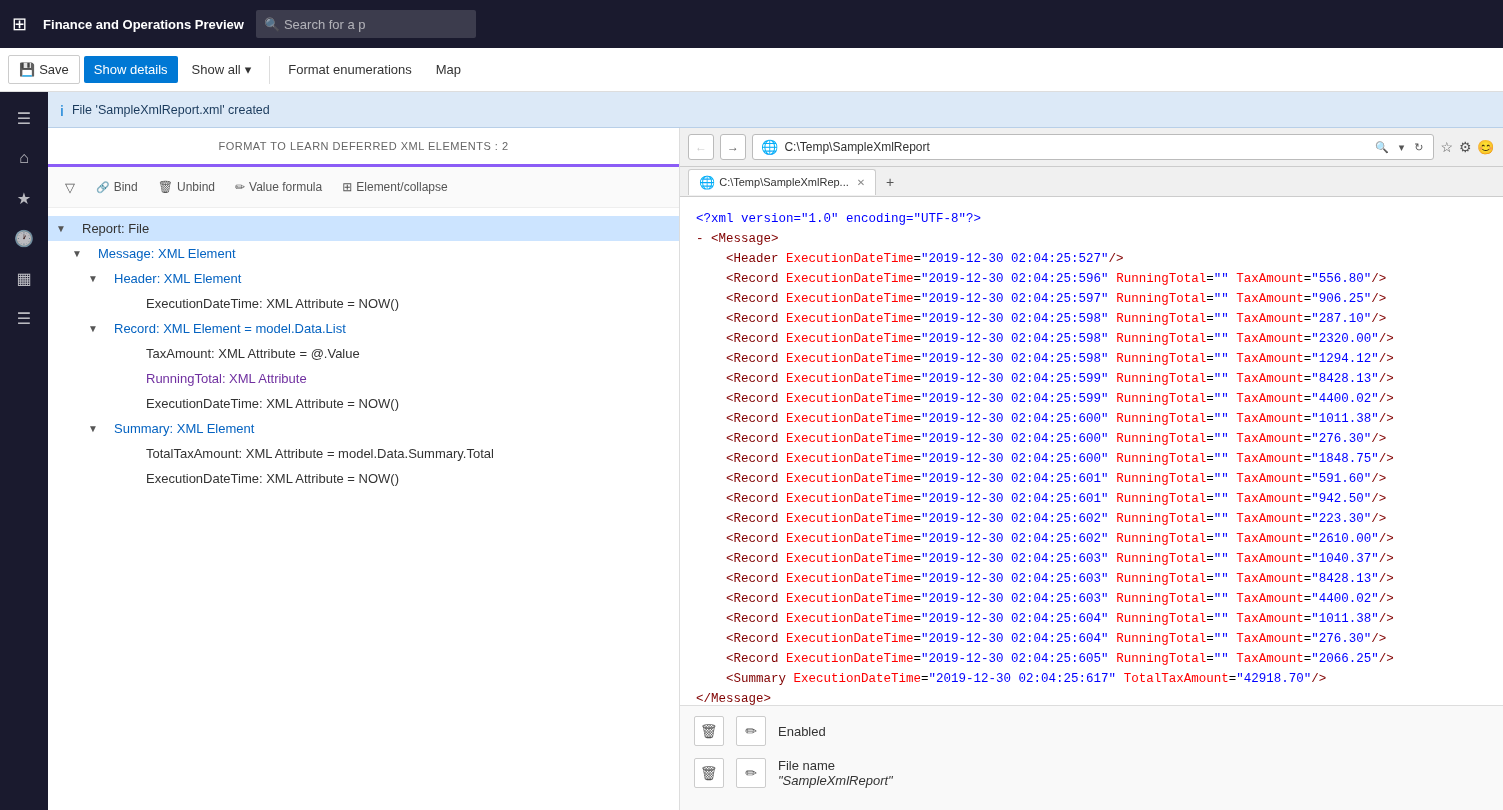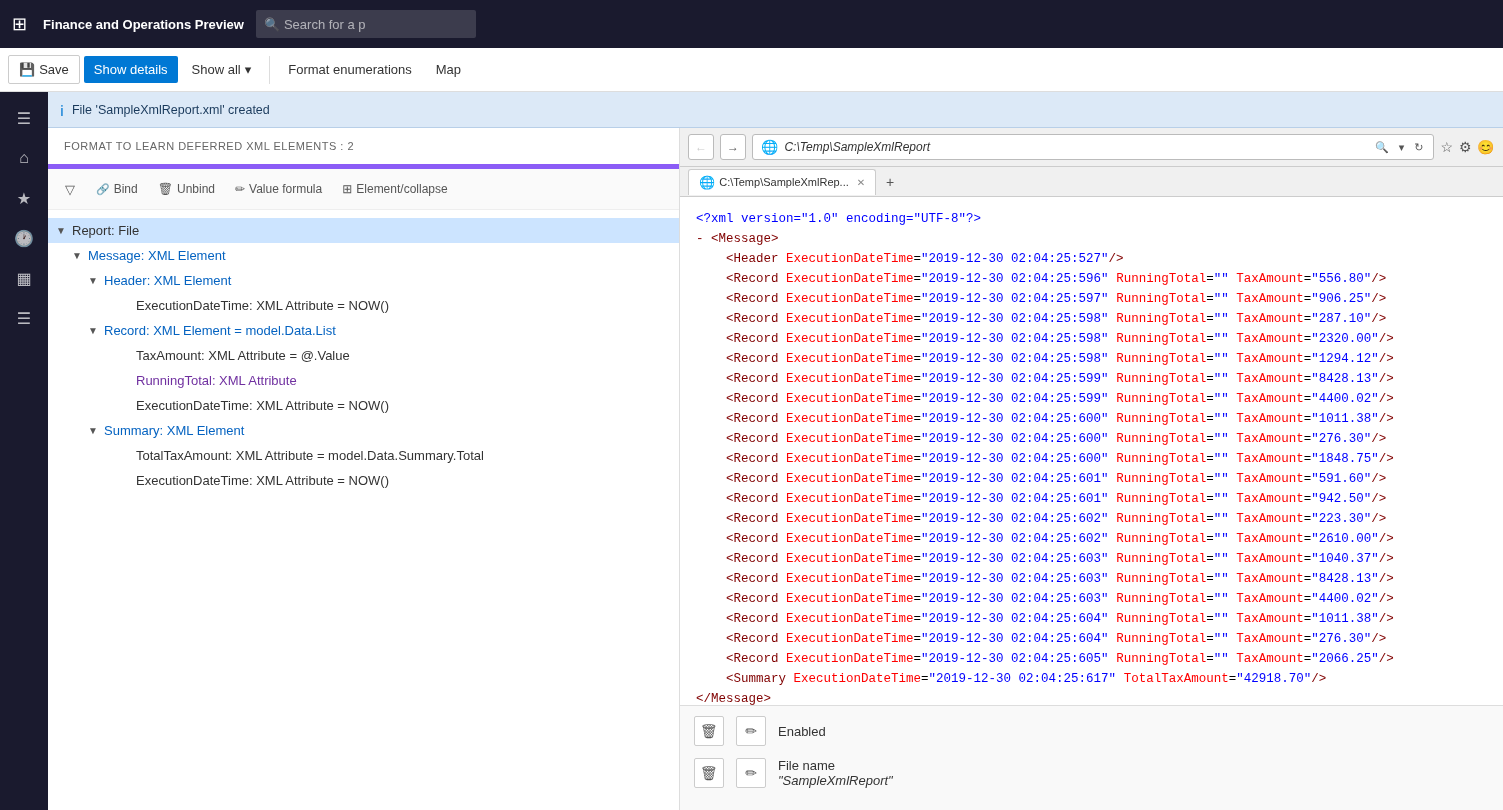--- a/index.html
+++ b/index.html
@@ -155,7 +155,8 @@
 
     .panel-header {
       padding: 12px 16px 8px;
-      border-bottom: 5px solid #8b5cf6;
+      border-bottom: 3px solid #8b5cf6;
+      text-align: center;
     }
     .panel-subtitle {
       font-size: 11px;

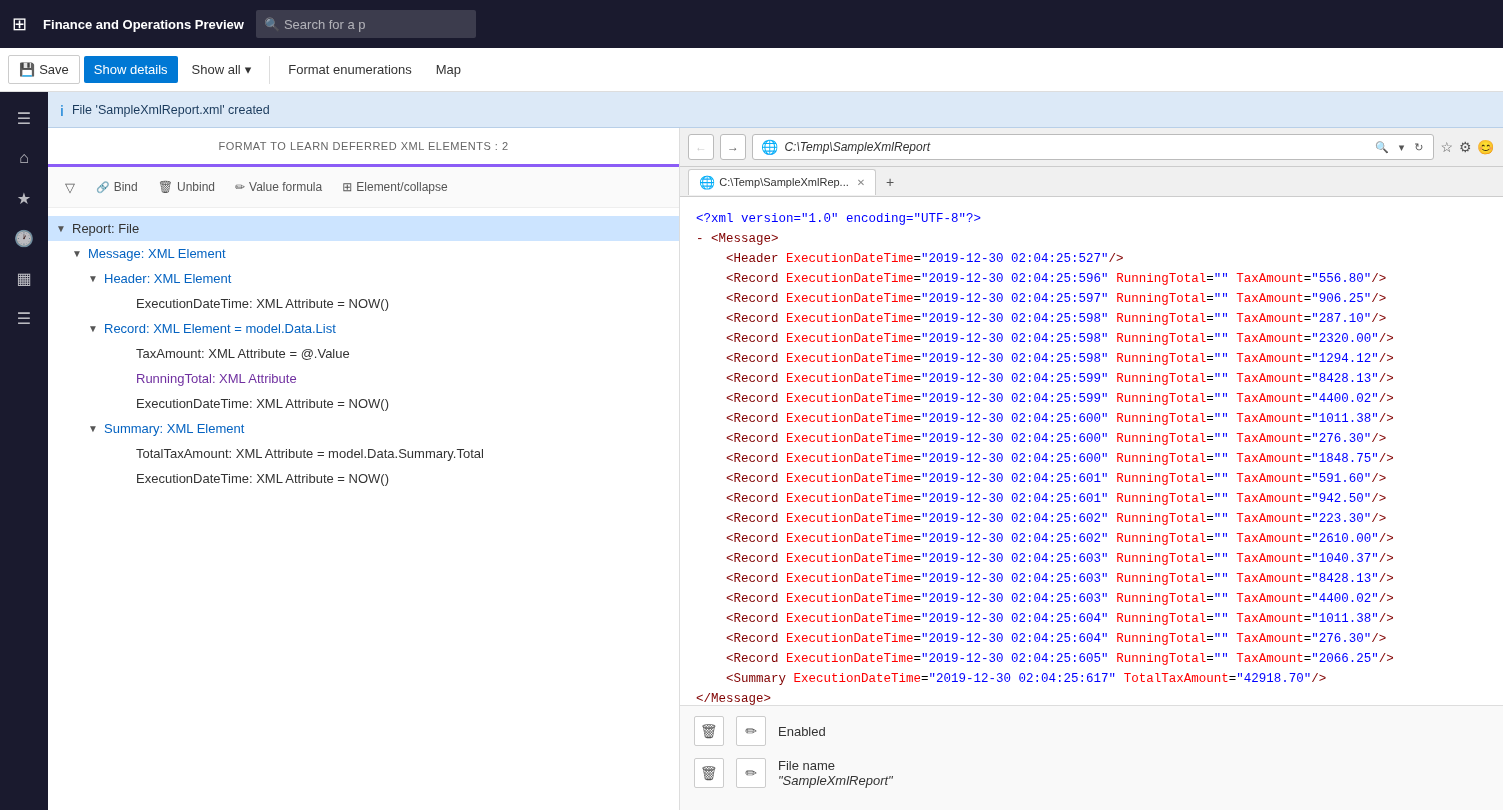--- a/index.html
+++ b/index.html
@@ -273,7 +273,7 @@
       color: #333;
       gap: 6px;
     }
-    .browser-address-text { flex: 1; font-style: italic; }
+    .browser-address-text { flex: 1; }
     .browser-address-btn {
       cursor: pointer;
       color: #555;

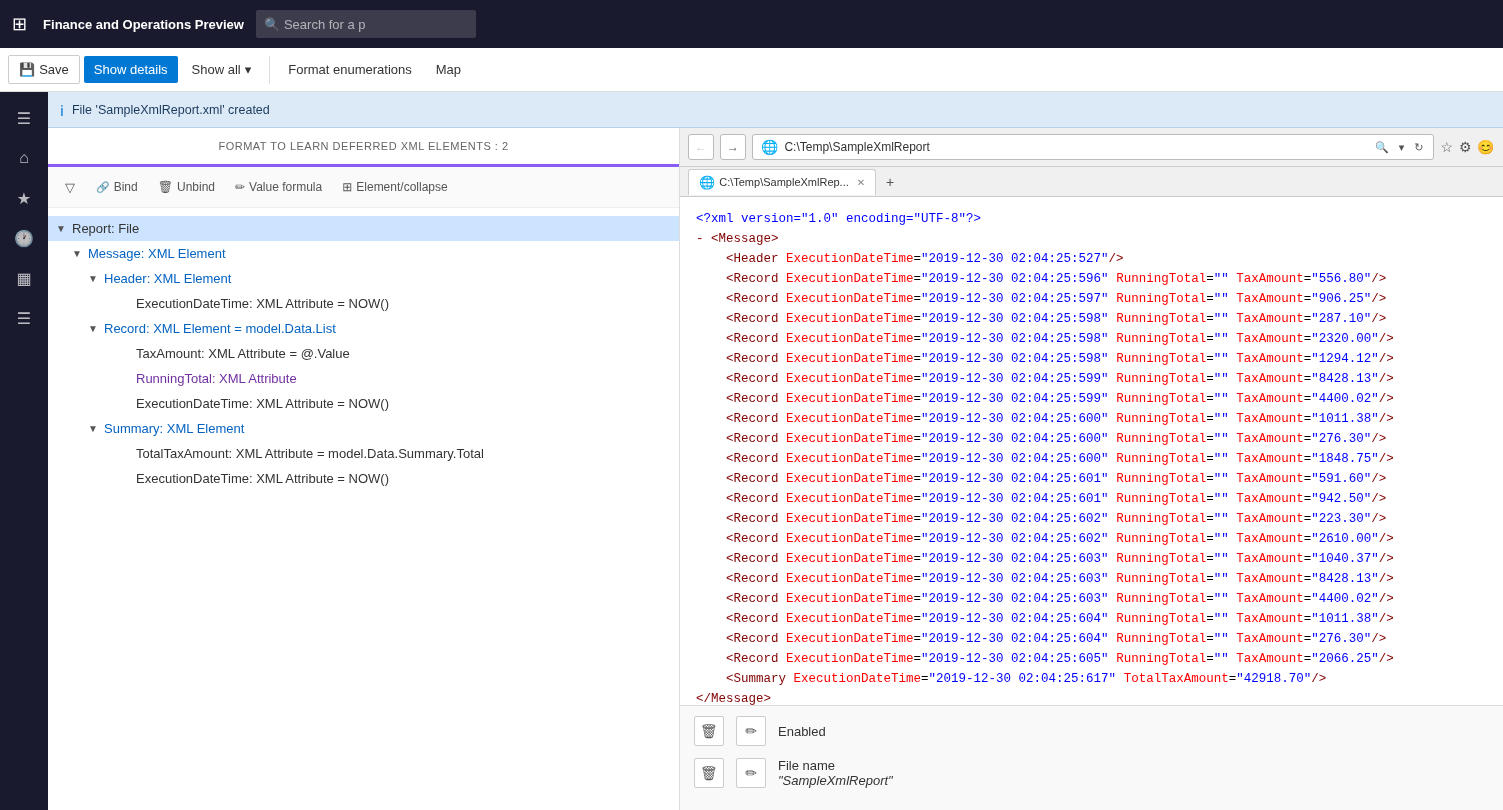--- a/index.html
+++ b/index.html
@@ -223,7 +223,7 @@
       color: #555;
       flex-shrink: 0;
     }
-    .tree-text { color: #333; }
+    .tree-text { color: #333; margin-left: 10px; }
     .tree-text.blue { color: #0563c1; }
     .tree-text.purple { color: #7030a0; }
 

